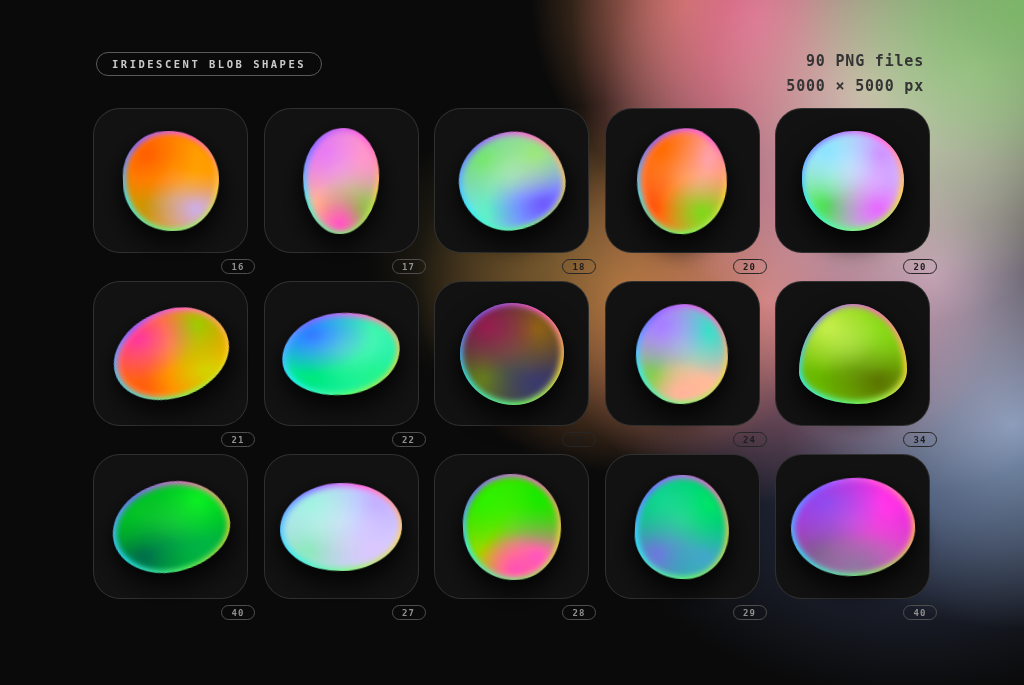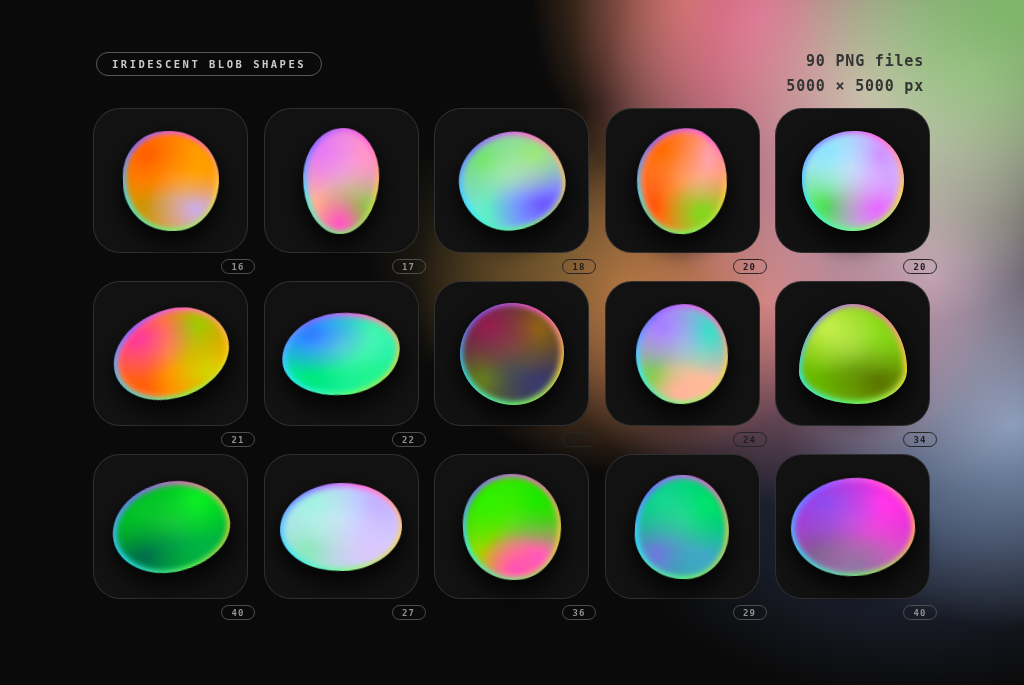--- a/index.html
+++ b/index.html
@@ -199,7 +199,7 @@
           </div>
         </div>
       </div>
-      <div class="badge light">36</div>
+      <div class="badge light">28</div>
     </div>
     <div class="cell">
       <div class="card">

